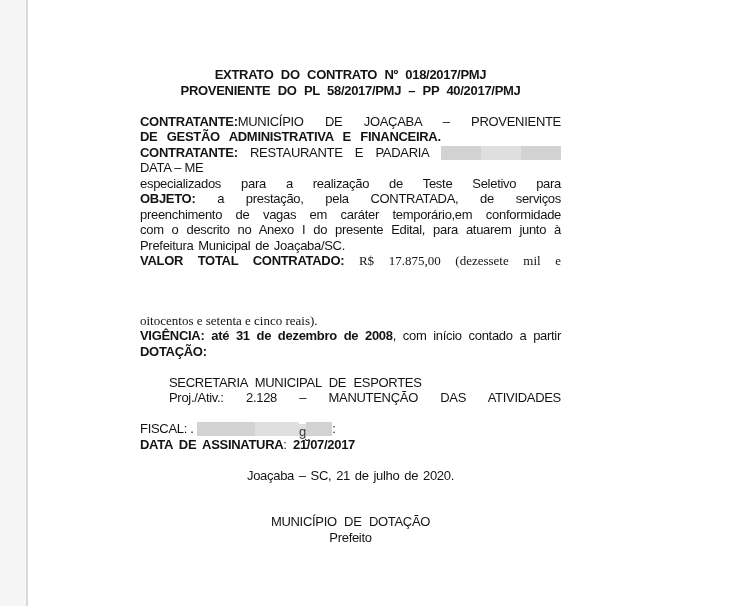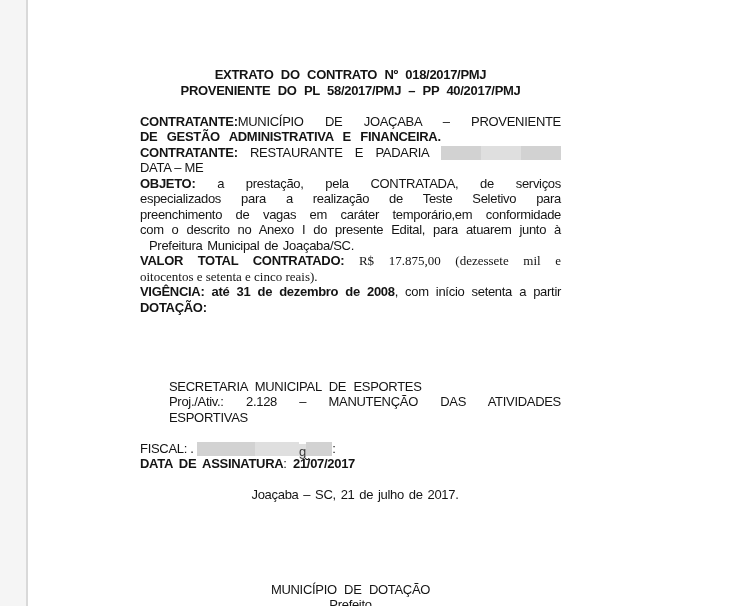--- a/index.html
+++ b/index.html
@@ -53,8 +53,8 @@
   <div class="line j"><span class="b">CONTRATANTE:</span> <span>RESTAURANTE E PADARIA</span> <span class="redact-group"><span class="redact rd w40"></span><span class="redact rl w40"></span><span class="redact rd w40"></span></span></div>
   <div class="line">DATA – ME</div>
 
+  <div class="line j">especializados para a realização de Teste Seletivo para</div>
   <div class="line j"><span class="b">OBJETO:</span> <span>a prestação, pela CONTRATADA, de serviços</span></div>
-  <div class="line j">especializados para a realização de Teste Seletivo para</div>
   <div class="line j">preenchimento de vagas em caráter temporário,em conformidade</div>
   <div class="line j">com o descrito no Anexo I do presente Edital, para atuarem junto à</div>
   <div class="line ws1">Prefeitura Municipal de Joaçaba/SC.</div>

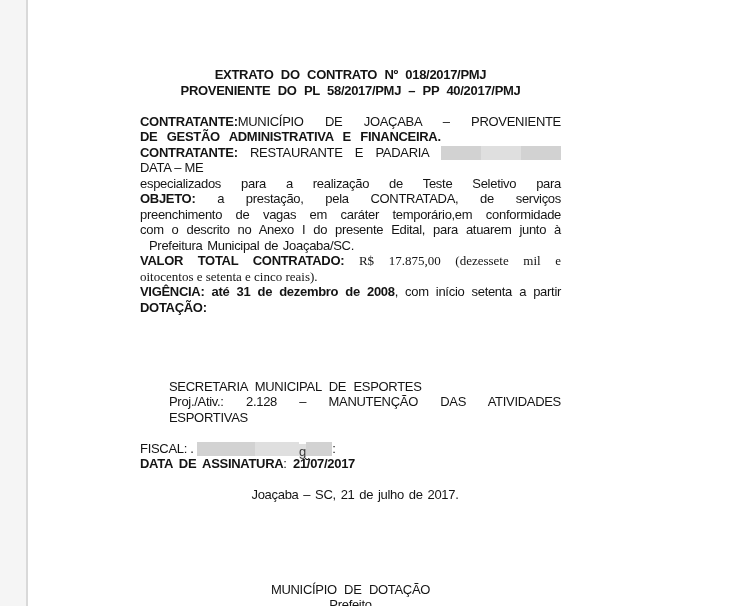--- a/index.html
+++ b/index.html
@@ -22,7 +22,7 @@
   .serif{font-family:"Liberation Serif",serif;letter-spacing:0;}
   .indent{padding-left:29px;}
   .title{word-spacing:4px;}
-  .ws1{word-spacing:1.5px;margin-left:9px;}
+  .ws1{word-spacing:1.5px;}
   .ws3{word-spacing:3px;}
   .ws4{word-spacing:4px;margin-top:48px;}
   .ws6{word-spacing:6px;font-weight:bold;}

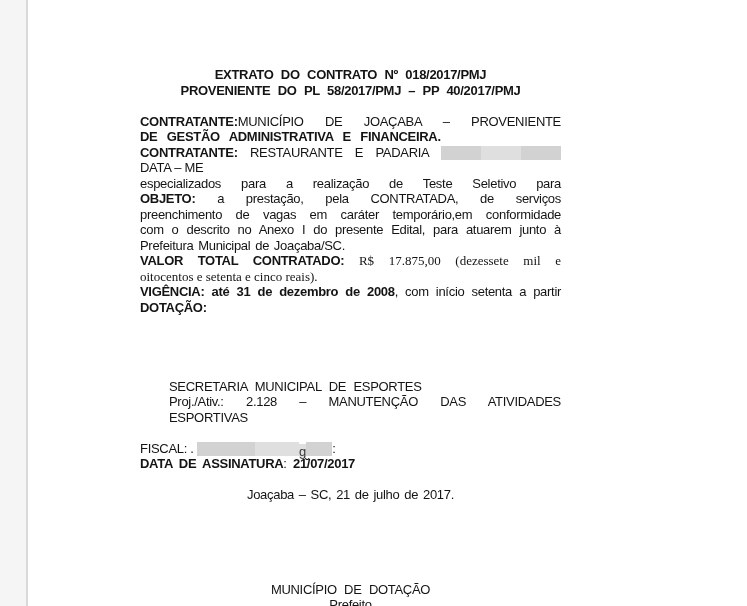--- a/index.html
+++ b/index.html
@@ -19,7 +19,7 @@
   .j{text-align:justify;text-align-last:justify;}
   .c{text-align:center;text-align-last:center;}
   .b{font-weight:bold;}
-  .serif{font-family:"Liberation Serif",serif;letter-spacing:0;}
+  .serif{font-family:"Liberation Serif",serif;letter-spacing:0;margin-top:44px;}
   .indent{padding-left:29px;}
   .title{word-spacing:4px;}
   .ws1{word-spacing:1.5px;}

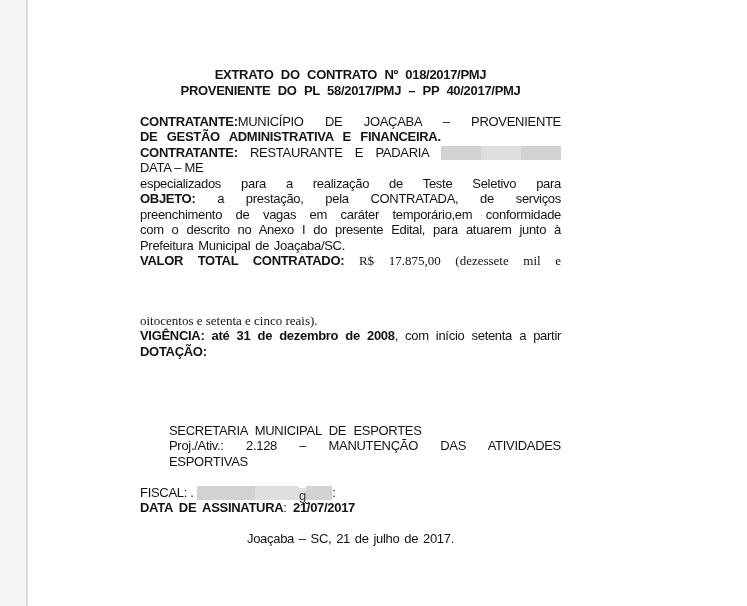--- a/index.html
+++ b/index.html
@@ -62,7 +62,7 @@
   <div class="line j"><span class="b">VALOR TOTAL CONTRATADO:</span> <span class="serif">R$ 17.875,00 (dezessete mil e</span></div>
   <div class="line serif">oitocentos e setenta e cinco reais).</div>
 
-  <div class="line j"><span class="b">VIGÊNCIA: até 31 de dezembro de 2008</span><span>, com início setenta a partir</span></div>
+  <div class="line j"><span class="b">VIGÊNCIA: até 31 de dezembro de 2008</span><span>, com início contado a partir</span></div>
 
   <div class="line"><span class="b">DOTAÇÃO:</span></div>
   <div class="line"></div>

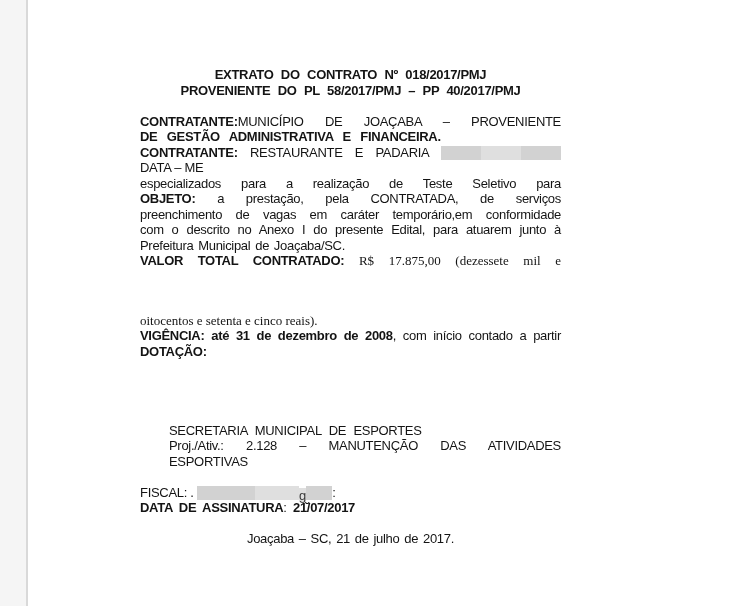--- a/index.html
+++ b/index.html
@@ -24,7 +24,7 @@
   .title{word-spacing:4px;}
   .ws1{word-spacing:1.5px;}
   .ws3{word-spacing:3px;}
-  .ws4{word-spacing:4px;margin-top:48px;}
+  .ws4{word-spacing:4px;}
   .ws6{word-spacing:6px;font-weight:bold;}
   .redact-group{font-size:0;letter-spacing:0;}
   .redact{display:inline-block;height:14px;vertical-align:-3px;}

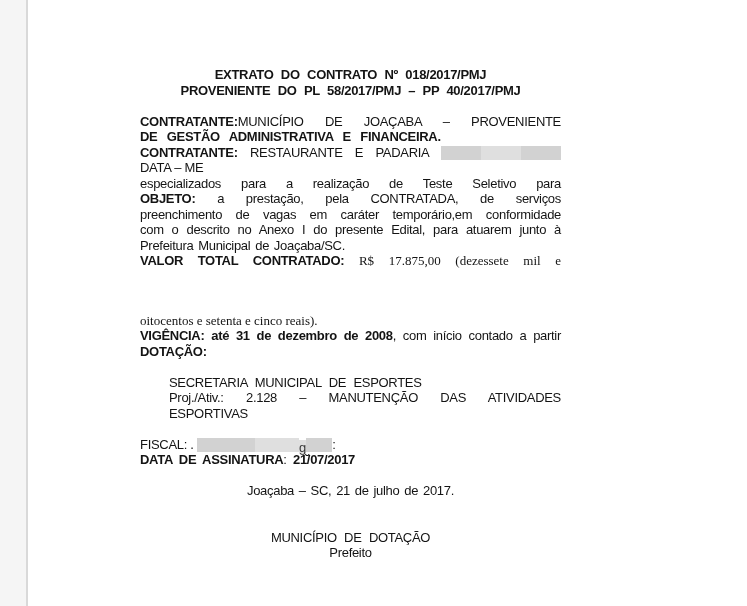--- a/index.html
+++ b/index.html
@@ -69,7 +69,6 @@
 
   <div class="line indent ws4">SECRETARIA MUNICIPAL DE ESPORTES</div>
   <div class="line indent j">Proj./Ativ.: 2.128 – MANUTENÇÃO DAS ATIVIDADES</div>
-  <div class="line indent">ESPORTIVAS</div>
   <div class="line"></div>
 
   <div class="line"><span>FISCAL:</span> <span>.</span> <span class="redact-group"><span class="redact rd w58"></span><span class="redact rl w44"></span><span class="ghost">g</span><span class="redact rd w26"></span></span><span>:</span></div>

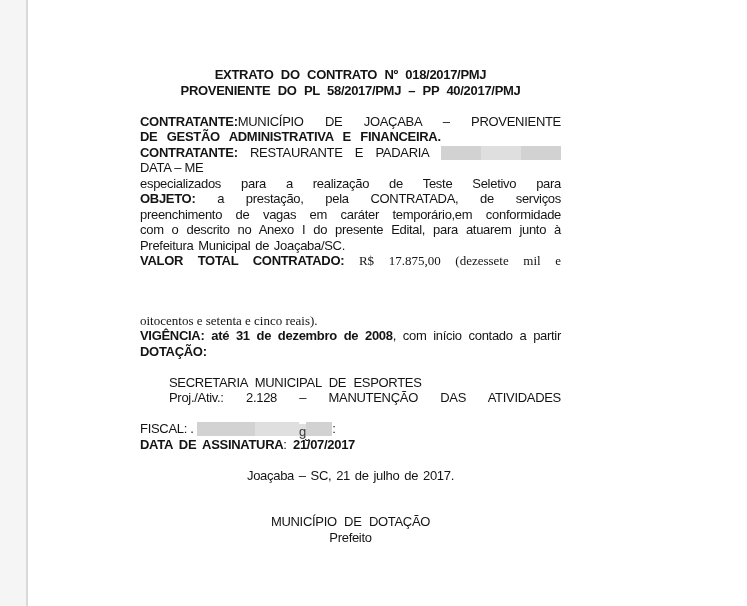--- a/index.html
+++ b/index.html
@@ -76,7 +76,7 @@
   <div class="line ws3"><span class="b">DATA DE ASSINATURA</span><span>: </span><span class="b">21̆/07/2017</span></div>
   <div class="line"></div>
 
-  <div class="line c ws1">Joaçaba – SC, 21 de julho de 2017.</div>
+  <div class="line c ws1">Joaçaba – SC, 21 de julho de 2020.</div>
   <div class="line"></div>
   <div class="line"></div>
 

